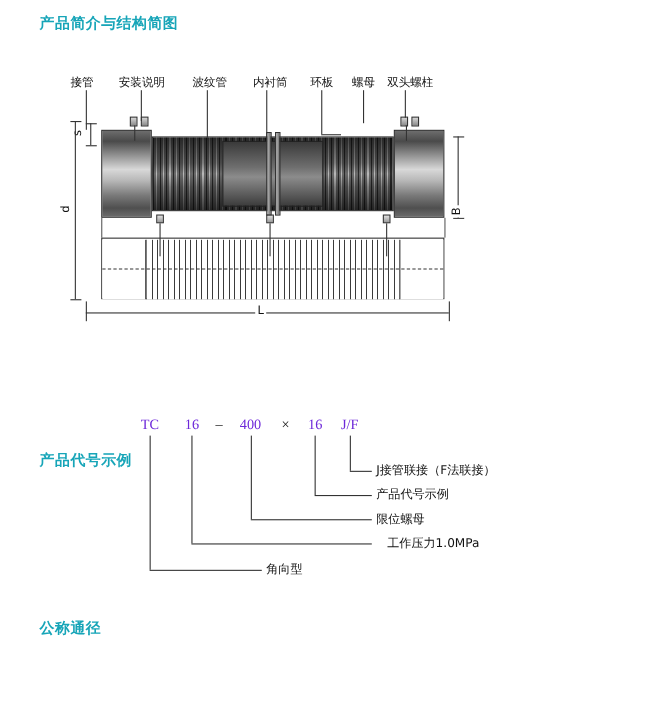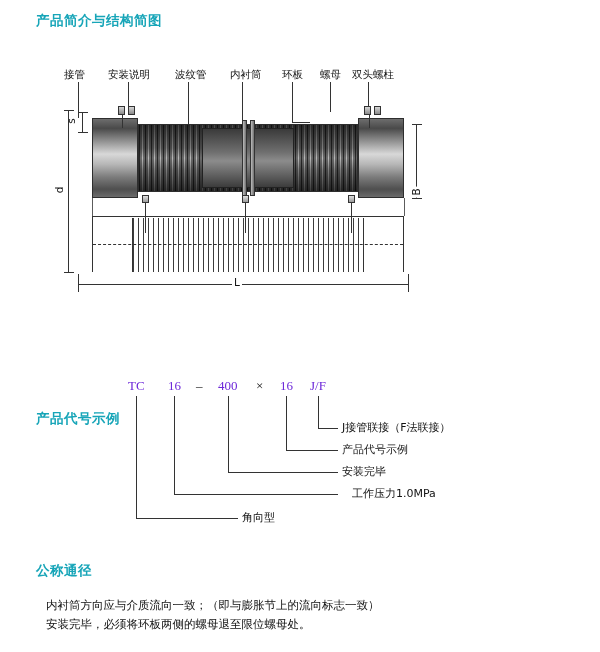--- a/index.html
+++ b/index.html
@@ -303,7 +303,7 @@
 
     <div class="desc" style="left:282px;top:42px;">J接管联接（F法联接）</div>
     <div class="desc" style="left:282px;top:64px;">产品代号示例</div>
-    <div class="desc" style="left:282px;top:86px;">安装完毕</div>
+    <div class="desc" style="left:282px;top:86px;">限位螺母</div>
     <div class="desc" style="left:292px;top:108px;">工作压力1.0MPa</div>
     <div class="desc" style="left:182px;top:132px;">角向型</div>
   </div>

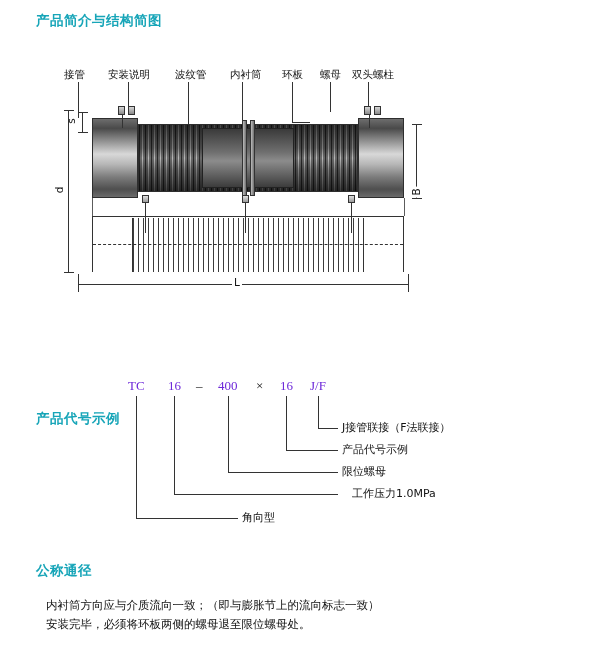--- a/index.html
+++ b/index.html
@@ -310,10 +310,6 @@
 
   <div class="heading h3">公称通径</div>
 
-  <div class="notes">
-    <div class="note-line">内衬筒方向应与介质流向一致；（即与膨胀节上的流向标志一致）</div>
-    <div class="note-line">安装完毕，必须将环板两侧的螺母退至限位螺母处。</div>
-  </div>
 
 </div>
 

